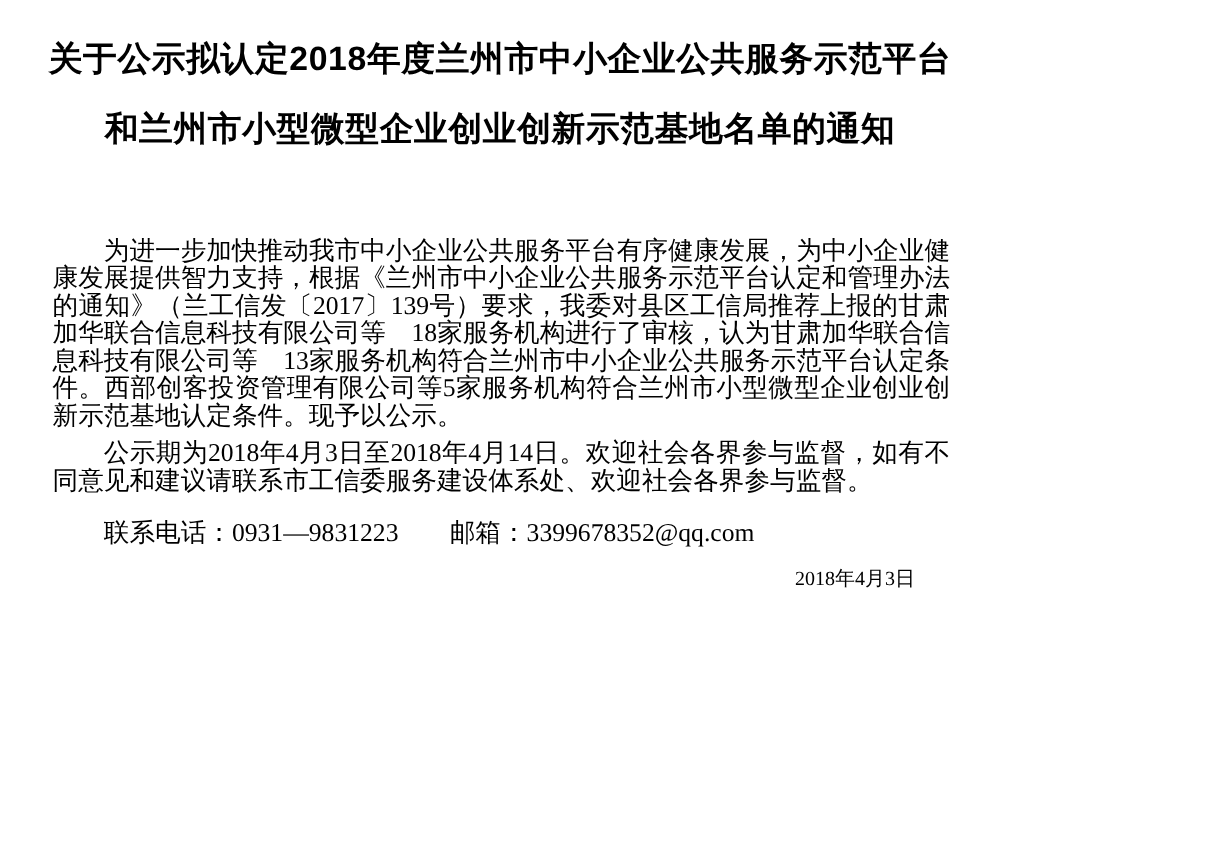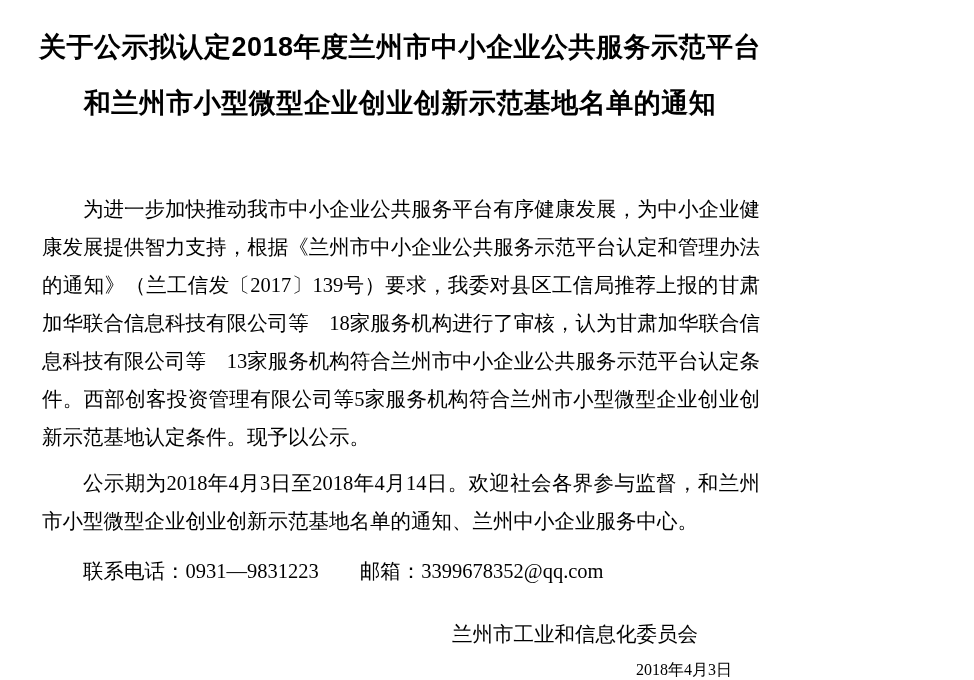--- a/index.html
+++ b/index.html
@@ -44,7 +44,7 @@
   p.para {
     margin: 0 0 0 0;
     font-size: 20.5px;
-    line-height: 38px;
+    line-height: 22px;
     text-align: justify;
     text-justify: inter-ideograph;
     text-indent: 2em;

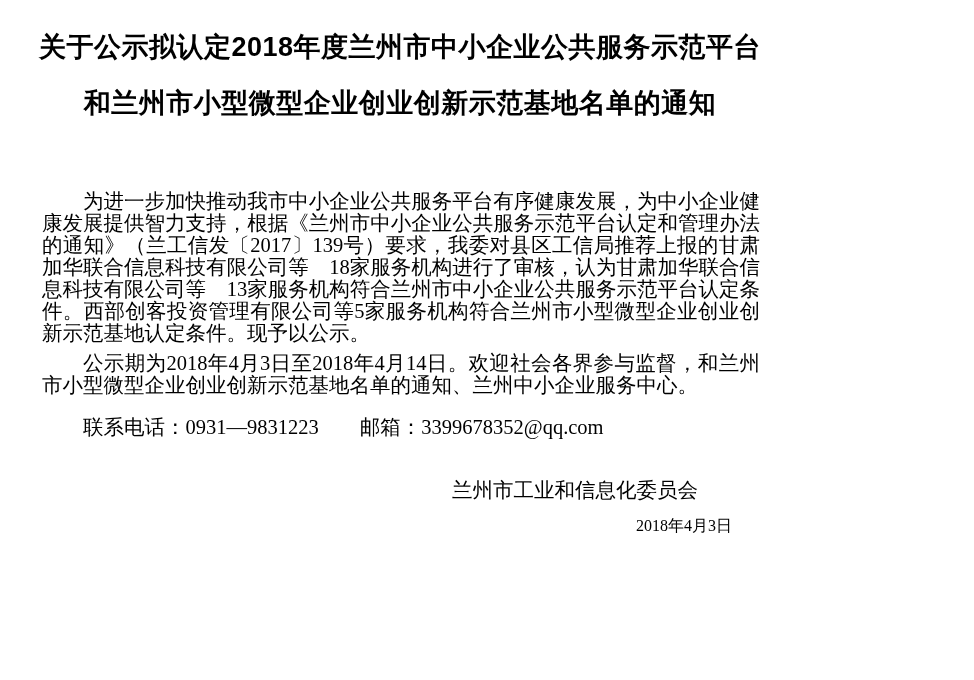--- a/index.html
+++ b/index.html
@@ -88,7 +88,7 @@
 
     <p class="para">为进一步加快推动我市中小企业公共服务平台有序健康发展，为中小企业健康发展提供智力支持，根据《兰州市中小企业公共服务示范平台认定和管理办法的通知》（兰工信发〔2017〕139号）要求，我委对县区工信局推荐上报的甘肃加华联合信息科技有限公司等　18家服务机构进行了审核，认为甘肃加华联合信息科技有限公司等　13家服务机构符合兰州市中小企业公共服务示范平台认定条件。西部创客投资管理有限公司等5家服务机构符合兰州市小型微型企业创业创新示范基地认定条件。现予以公示。</p>
 
-    <p class="para">公示期为2018年4月3日至2018年4月14日。欢迎社会各界参与监督，和兰州市小型微型企业创业创新示范基地名单的通知、兰州中小企业服务中心。</p>
+    <p class="para">公示期为2018年4月3日至2018年4月14日。欢迎社会各界参与监督，如有不同意见和建议请联系市工信委服务建设体系处、欢迎社会各界参与监督。</p>
 
     <div class="contact-line">联系电话：0931—9831223        邮箱：3399678352@qq.com</div>
 

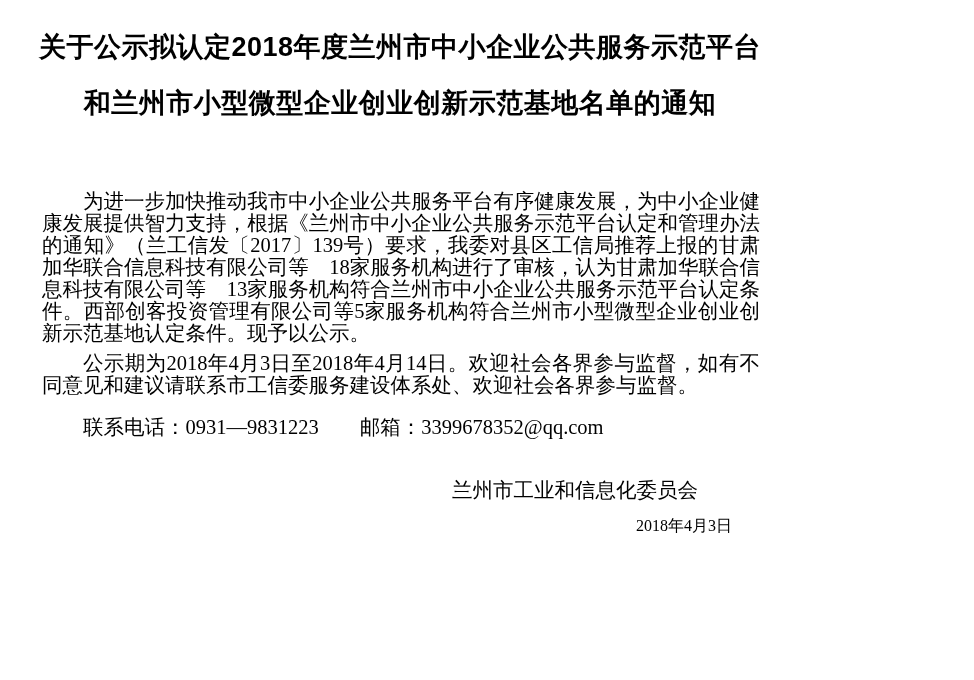--- a/index.html
+++ b/index.html
@@ -92,7 +92,6 @@
 
     <div class="contact-line">联系电话：0931—9831223        邮箱：3399678352@qq.com</div>
 
-    <div class="signature">兰州市工业和信息化委员会</div>
 
     <div class="sig-date">2018年4月3日</div>
 

